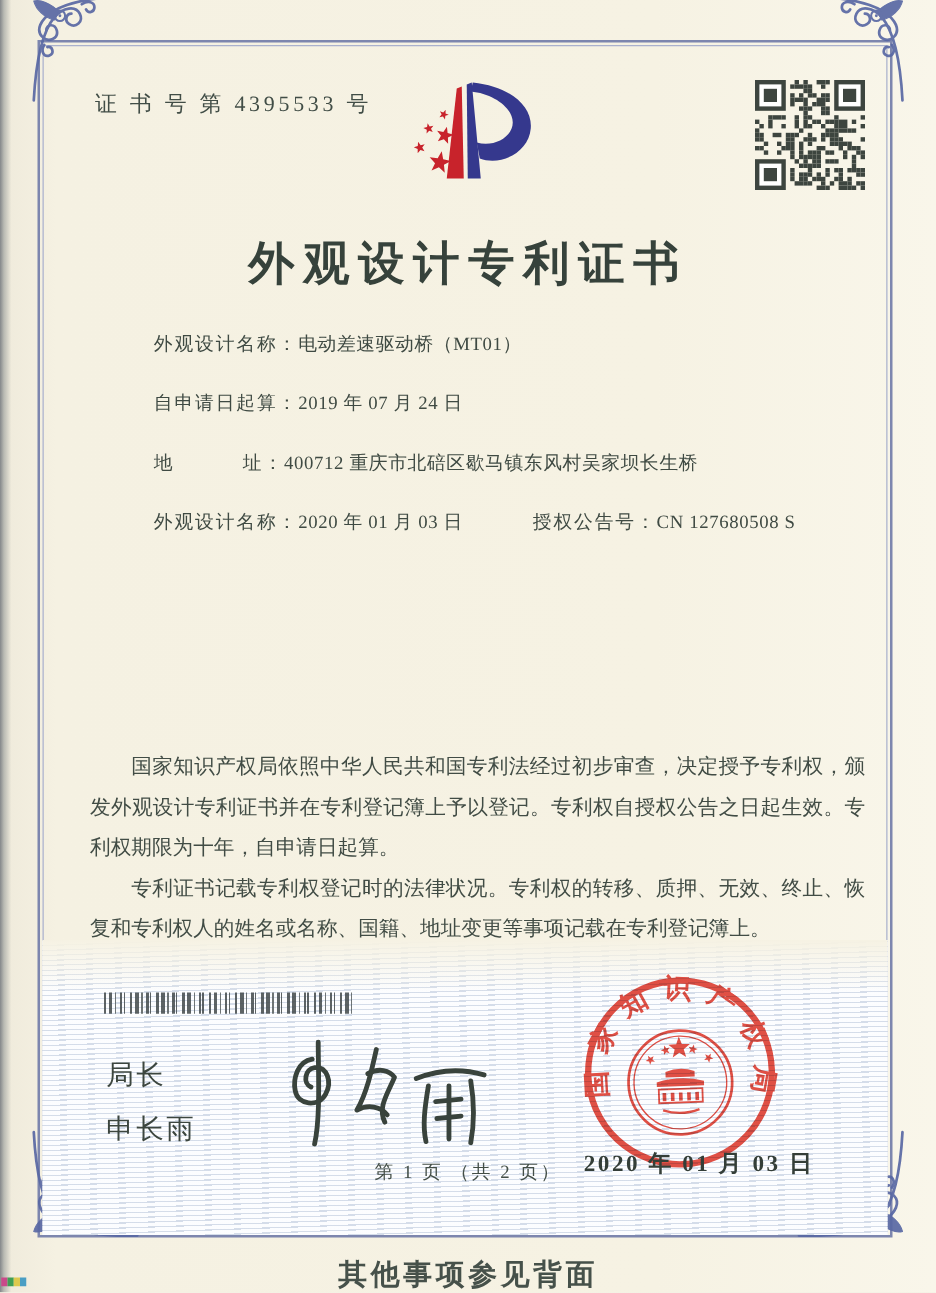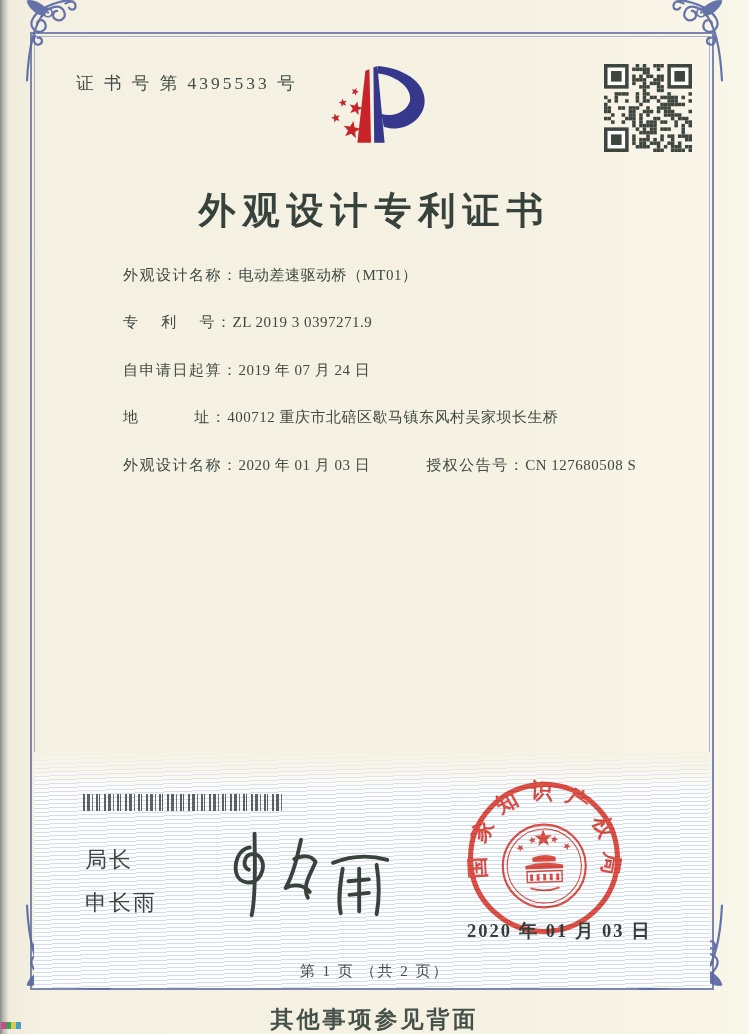--- a/index.html
+++ b/index.html
@@ -349,7 +349,6 @@
 
   <div class="fields" data-name="certificate-fields">
     <div class="row" data-name="field-design-name"><span class="lbl" data-name="field-label">外观设计名称：</span><span data-name="field-value">电动差速驱动桥（MT01）</span></div>
-    <div class="row" data-name="field-patent-number"><span class="lbl" data-name="field-label">专　 利 　号：</span><span data-name="field-value">ZL 2019 3 0397271.9</span></div>
     <div class="row" data-name="field-filing-date"><span class="lbl" data-name="field-label">自申请日起算：</span><span data-name="field-value">2019 年 07 月 24 日</span></div>
     <div class="row" data-name="field-address"><span class="lbl" data-name="field-label">地　 　　址：</span><span data-name="field-value">400712 重庆市北碚区歇马镇东风村吴家坝长生桥</span></div>
     <div class="row" data-name="field-grant-row">

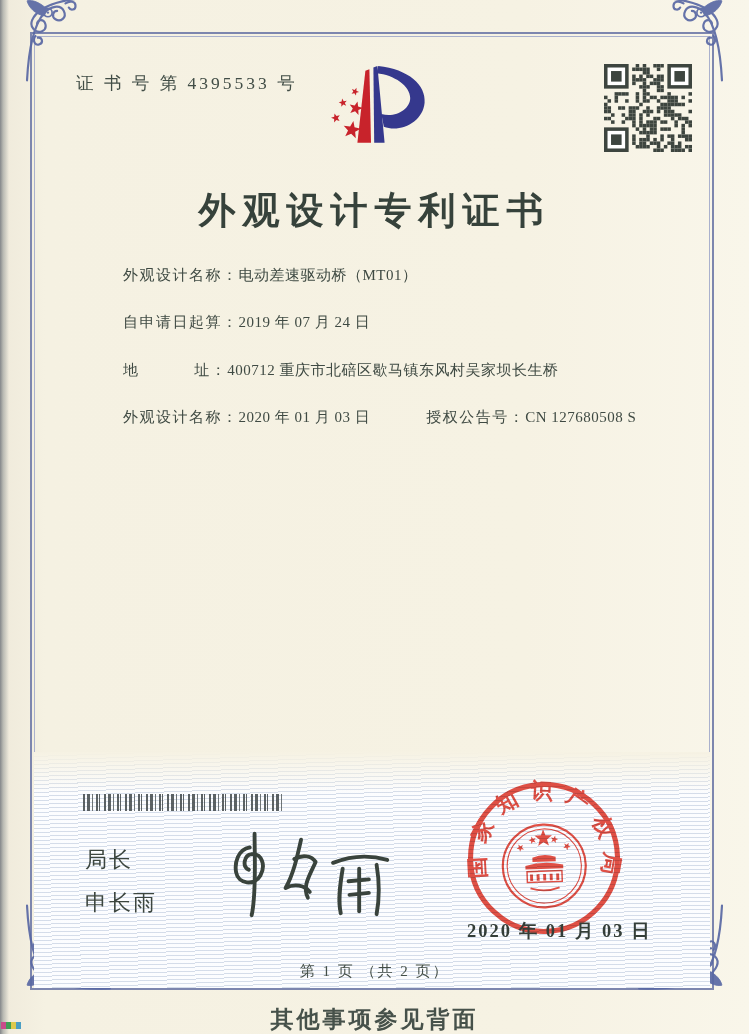--- a/index.html
+++ b/index.html
@@ -357,6 +357,10 @@
     </div>
   </div>
 
+  <div class="paras" data-name="legal-text">
+    <p data-name="legal-paragraph">国家知识产权局依照中华人民共和国专利法经过初步审查，决定授予专利权，颁发外观设计专利证书并在专利登记簿上予以登记。专利权自授权公告之日起生效。专利权期限为十年，自申请日起算。</p>
+    <p data-name="legal-paragraph">专利证书记载专利权登记时的法律状况。专利权的转移、质押、无效、终止、恢复和专利权人的姓名或名称、国籍、地址变更等事项记载在专利登记簿上。</p>
+  </div>
 
   <div class="barcode" data-name="barcode"></div>
 

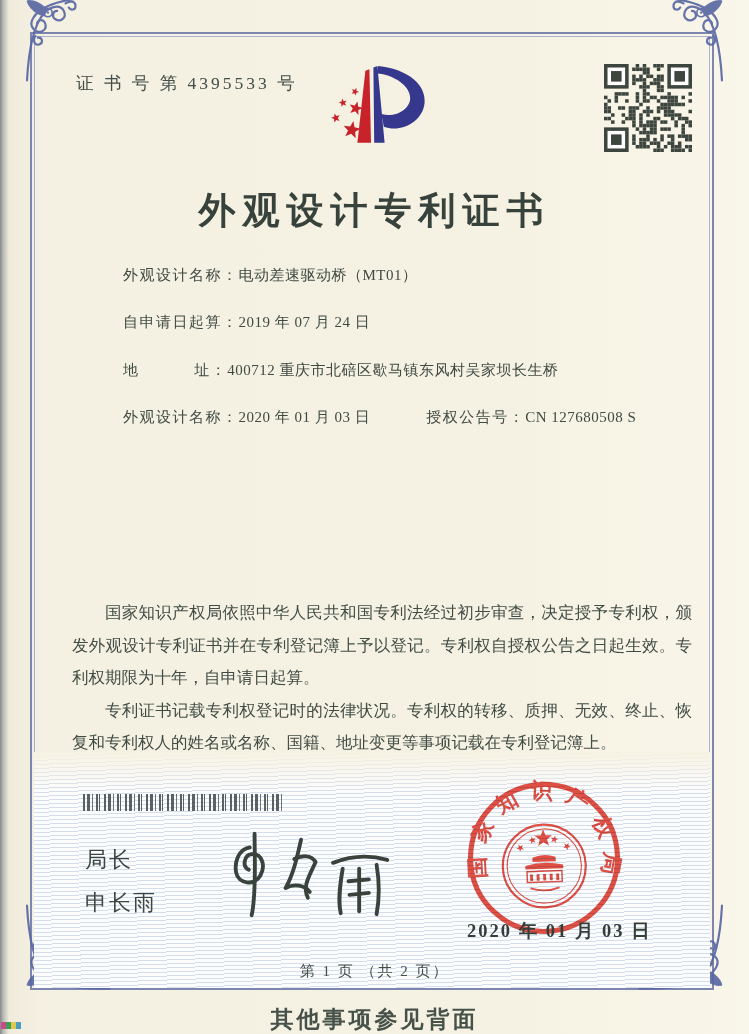--- a/index.html
+++ b/index.html
@@ -65,7 +65,7 @@
   .seal-date{position:absolute;left:467px;top:918px;font-size:18.5px;letter-spacing:2px;
              color:#343e38;font-weight:600;z-index:5;}
 
-  .page-info{position:absolute;left:0;top:962px;width:100%;text-align:center;
+  .page-info{position:absolute;left:0;top:928px;width:100%;text-align:center;
              font-size:15px;letter-spacing:2px;color:#434e47;z-index:4;}
   .footer-note{position:absolute;left:0;top:1004px;width:100%;text-align:center;
                font-size:23px;font-weight:bold;letter-spacing:3px;color:#46514a;}

